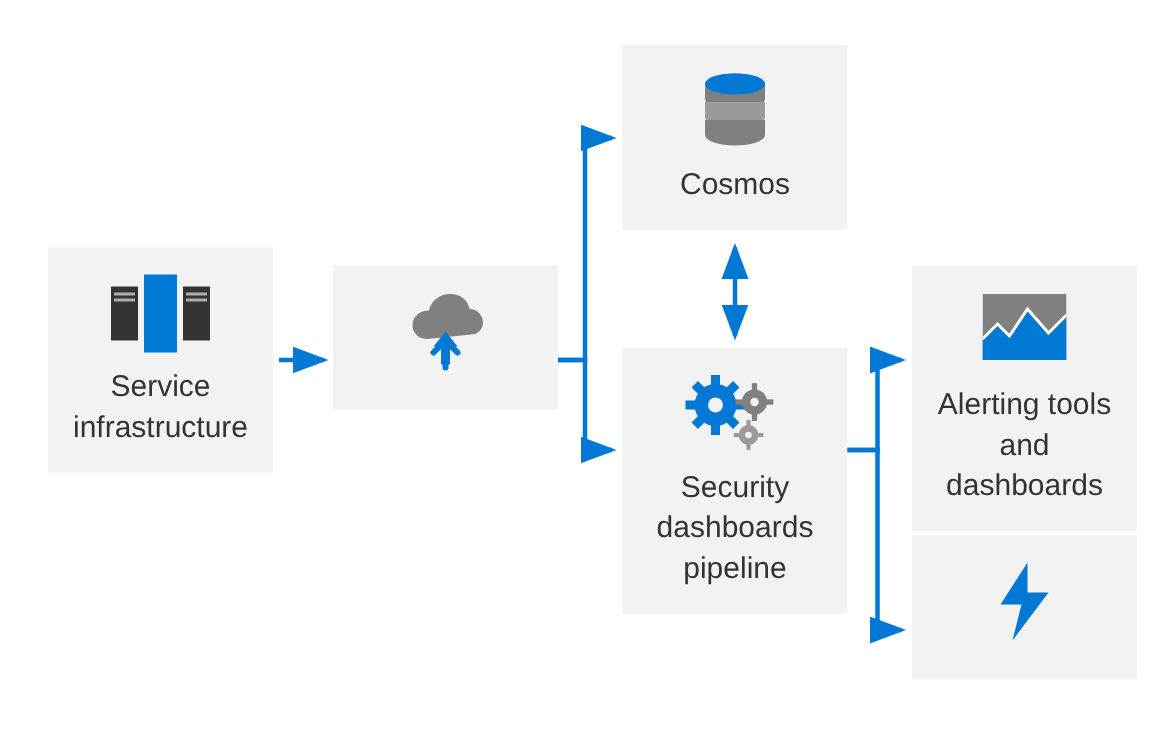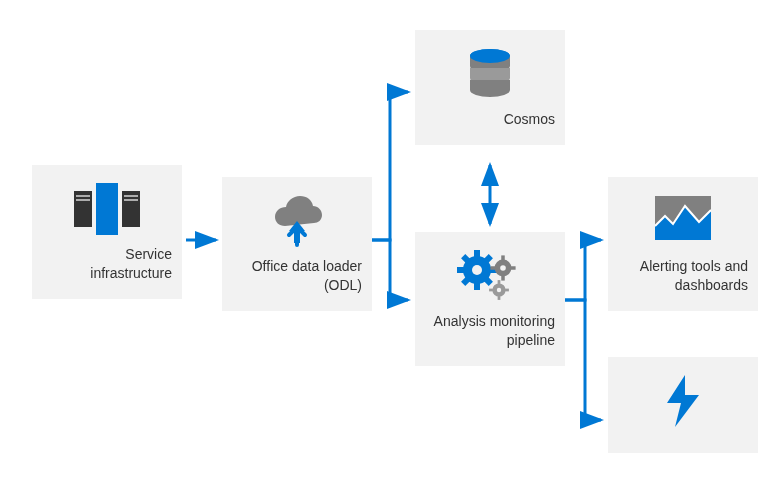--- a/index.html
+++ b/index.html
@@ -28,9 +28,8 @@
     margin-bottom: 6px;
   }
   .box .label {
-    font-size: 14px;
+    font-size: 20px;
     line-height: 1.35;
-    text-align: right;
   }
   svg.connector { position: absolute; overflow: visible; pointer-events: none; }
 </style>

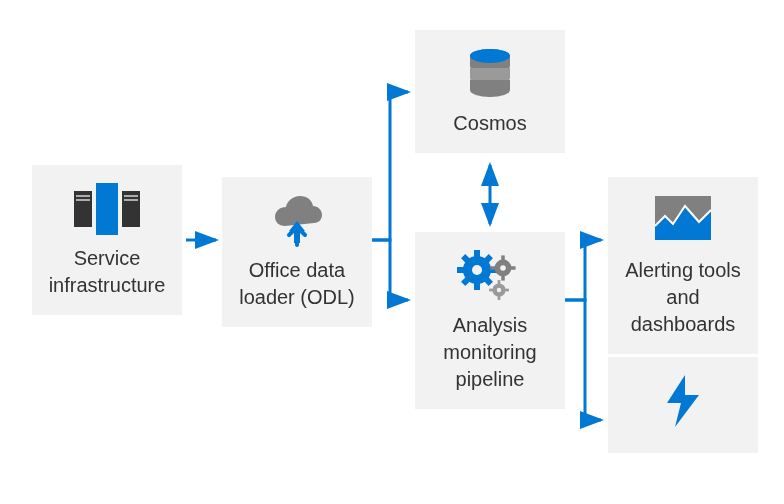--- a/index.html
+++ b/index.html
@@ -62,7 +62,6 @@
         <rect x="32" y="36" width="6" height="14" fill="#0078d4"></rect>
       </svg>
     </div>
-    <div class="label">Office data loader (ODL)</div>
   </div>
 
   <div class="box" style="left:415px; top:30px;">

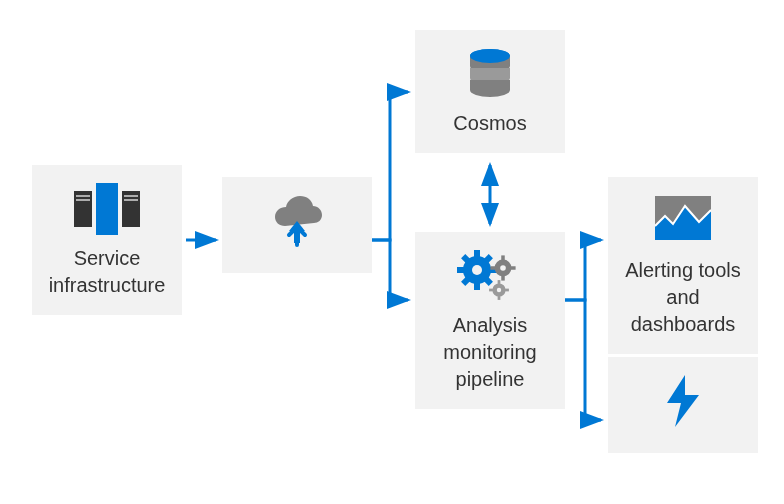--- a/index.html
+++ b/index.html
@@ -116,7 +116,7 @@
         </g>
       </svg>
     </div>
-    <div class="label">Analysis monitoring pipeline</div>
+    <div class="label">Security dashboards pipeline</div>
   </div>
 
   <div class="box" style="left:608px; top:177px;">

